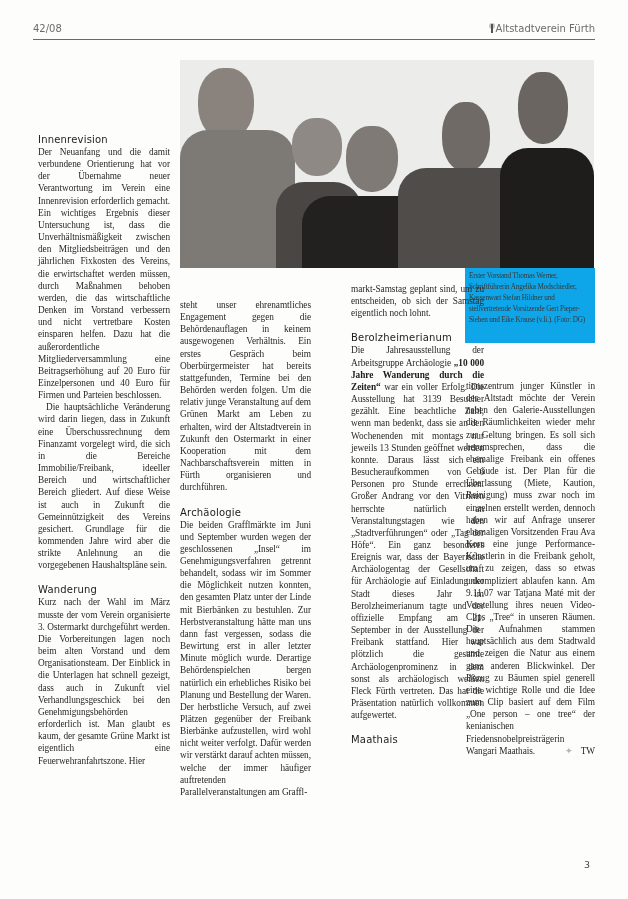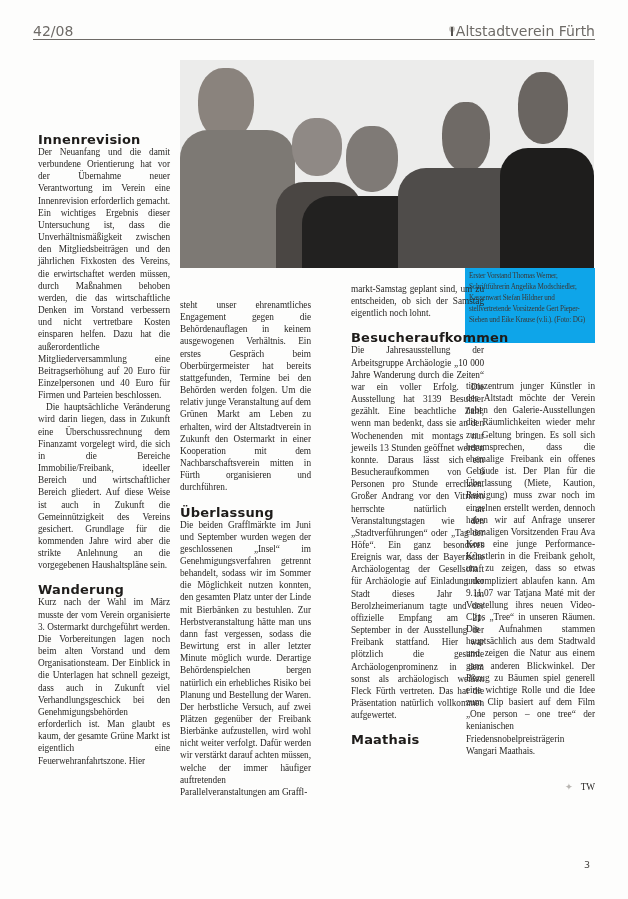--- a/index.html
+++ b/index.html
@@ -12,7 +12,7 @@
     .header {
       position: absolute; left: 33px; top: 21px; width: 562px; height: 18px;
       border-bottom: 1px solid #6d6a66;
-      font-family: "DejaVu Sans", sans-serif; font-size: 14px; color: #6e6b67;
+      font-family: "DejaVu Sans", sans-serif; font-size: 10px; color: #6e6b67;
     }
     .header .issue { position: absolute; left: 0; top: 2px; }
     .header .brand { position: absolute; right: 0; top: 2px; display: flex; align-items: center; gap: 0; }

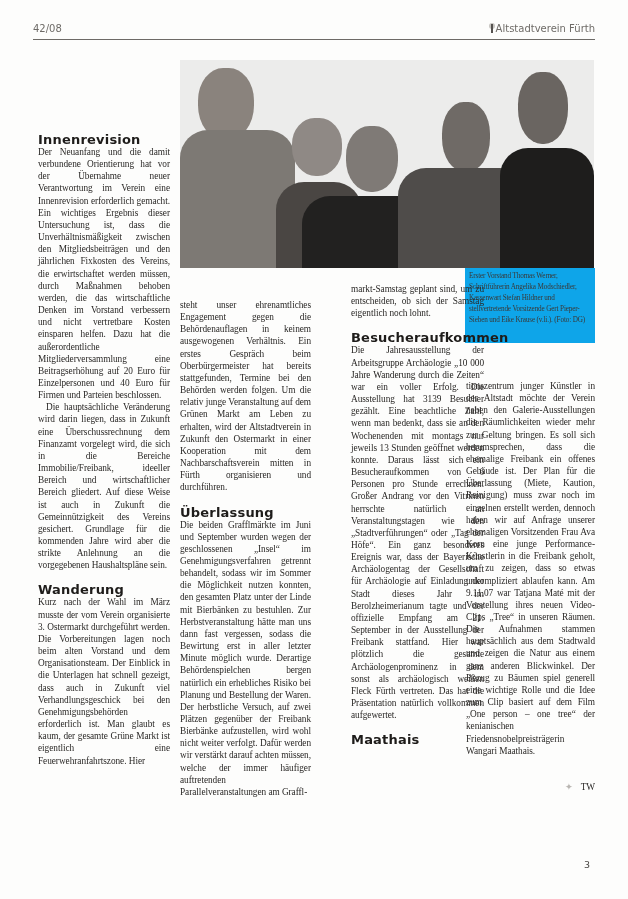--- a/index.html
+++ b/index.html
@@ -40,8 +40,8 @@
     .col p { margin: 0; text-indent: 0; }
     .col p.indent { text-indent: 8px; }
     .col h2 {
-      margin: 0; font-family: "DejaVu Sans", sans-serif; font-weight: bold;
-      font-size: 13px; line-height: 13px; color: #1e1c1a; letter-spacing: 0.2px;
+      margin: 0; font-family: "DejaVu Sans", sans-serif; font-weight: normal;
+      font-size: 10px; line-height: 13px; color: #1e1c1a; letter-spacing: 0.2px;
     }
     .col .gap { height: 12px; }
     .col b { font-weight: normal; color: #1e1c1a; }

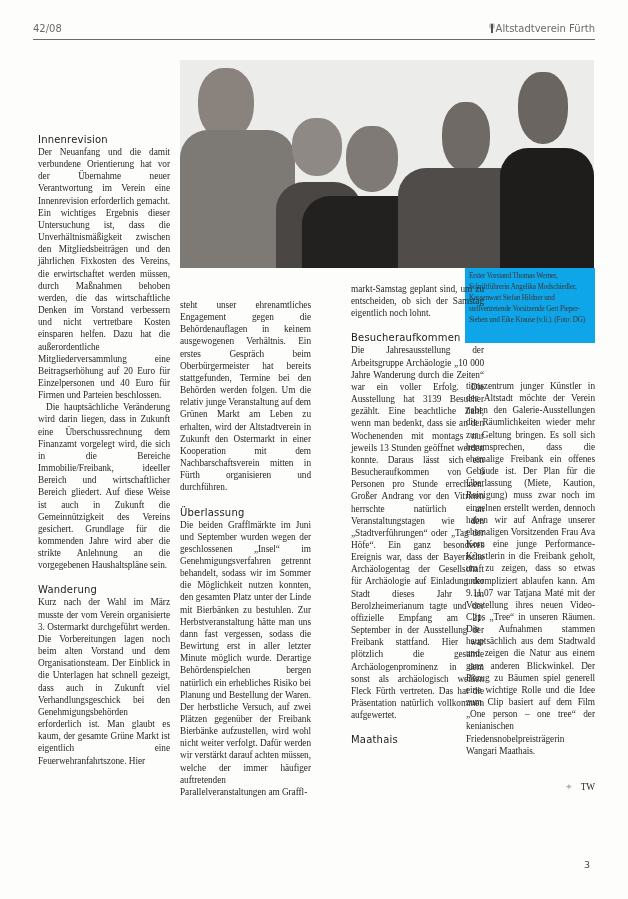--- a/index.html
+++ b/index.html
@@ -108,7 +108,7 @@
 <div class="col" style="left:323px;top:283px;width:133px;margin-left:28px;">
   <p>markt-Samstag geplant sind, um zu entscheiden, ob sich der Samstag eigentlich noch lohnt.</p>
   <div class="gap"></div>
-  <h2>Besucheraufkommen</h2>
+  <h2>Berolzheimerianum</h2>
   <p><span>Die Jahresausstellung der Arbeitsgruppe Archäologie </span><b>„10 000 Jahre Wanderung durch die Zeiten“</b><span> war ein voller Erfolg. Die Ausstellung hat 3139 Besucher gezählt. Eine beachtliche Zahl, wenn man bedenkt, dass sie an den Wochenenden mit montags nur jeweils 13 Stunden geöffnet werden konnte. Daraus lässt sich ein Besucheraufkommen von 6 Personen pro Stunde errechnen. Großer Andrang vor den Vitrinen herrschte natürlich an Veranstaltungstagen wie den „Stadtverführungen“ oder „Tag der Höfe“. Ein ganz besonderes Ereignis war, dass der Bayerische Archäologentag der Gesellschaft für Archäologie auf Einladung der Stadt dieses Jahr im Berolzheimerianum tagte und der offizielle Empfang am 21. September in der Ausstellung der Freibank stattfand. Hier war plötzlich die gesamte Archäologenprominenz in dem sonst als archäologisch weißen Fleck Fürth vertreten. Das hat die Präsentation natürlich vollkommen aufgewertet.</span></p>
   <div class="gap"></div>
   <h2>Maathais</h2>

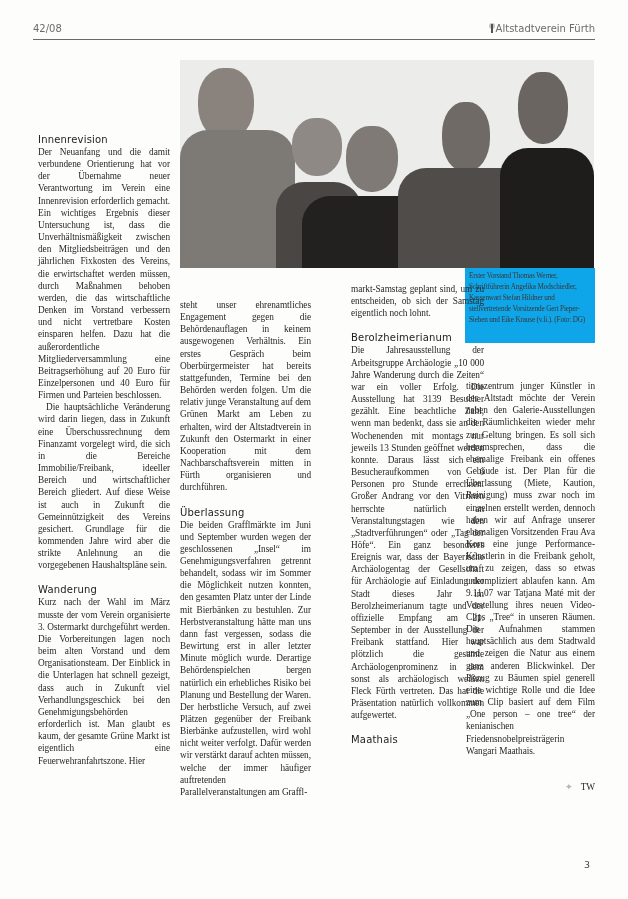--- a/index.html
+++ b/index.html
@@ -44,7 +44,7 @@
       font-size: 10px; line-height: 13px; color: #1e1c1a; letter-spacing: 0.2px;
     }
     .col .gap { height: 12px; }
-    .col b { font-weight: normal; color: #1e1c1a; }
+    .col b { font-weight: bold; color: #1e1c1a; }
     .sign { float: right; margin-top: 36px; }
     .sign .dot { color: #b9b6b2; margin-right: 8px; }
     .pagenum {

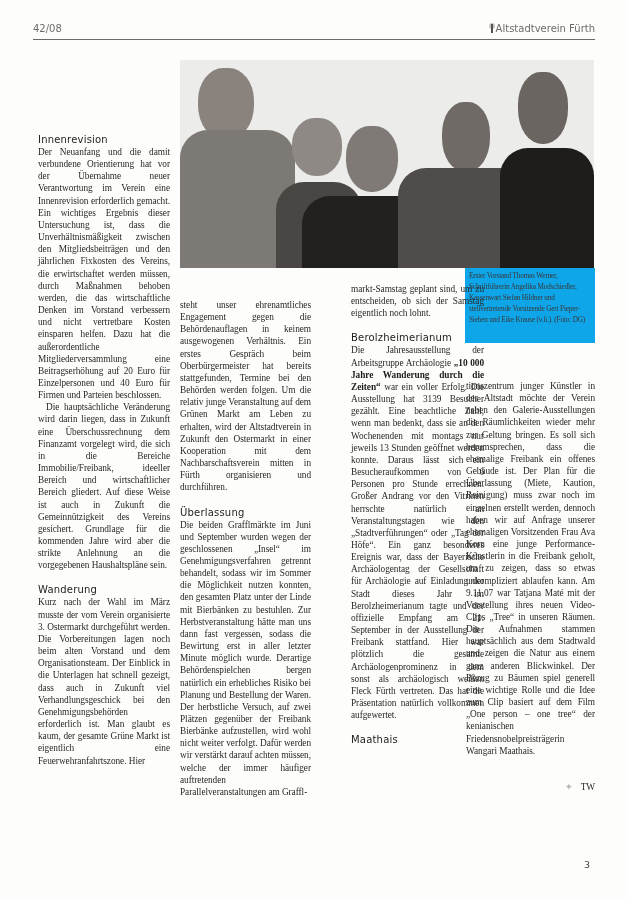--- a/index.html
+++ b/index.html
@@ -101,7 +101,7 @@
 <div class="col" style="left:180px;top:299px;width:131px;">
   <p>steht unser ehrenamtliches Engagement gegen die Behördenauflagen in keinem ausgewogenen Verhältnis. Ein erstes Gespräch beim Oberbürgermeister hat bereits stattgefunden, Termine bei den Behörden werden folgen. Um die relativ junge Veranstaltung auf dem Grünen Markt am Leben zu erhalten, wird der Altstadtverein in Zukunft den Ostermarkt in einer Kooperation mit dem Nachbarschaftsverein mitten in Fürth organisieren und durchführen.</p>
   <div class="gap"></div>
-  <h2>Überlassung</h2>
+  <h2>Archäologie</h2>
   <p>Die beiden Grafflmärkte im Juni und September wurden wegen der geschlossenen „Insel“ im Genehmigungsverfahren getrennt behandelt, sodass wir im Sommer die Möglichkeit nutzen konnten, den gesamten Platz unter der Linde mit Bierbänken zu bestuhlen. Zur Herbstveranstaltung hätte man uns dann fast vergessen, sodass die Bewirtung erst in aller letzter Minute möglich wurde. Derartige Behördenspielchen bergen natürlich ein erhebliches Risiko bei Planung und Bestellung der Waren. Der herbstliche Versuch, auf zwei Plätzen gegenüber der Freibank Bierbänke aufzustellen, wird wohl nicht weiter verfolgt. Dafür werden wir verstärkt darauf achten müssen, welche der immer häufiger auftretenden Parallelveranstaltungen am Graffl-</p>
 </div>
 

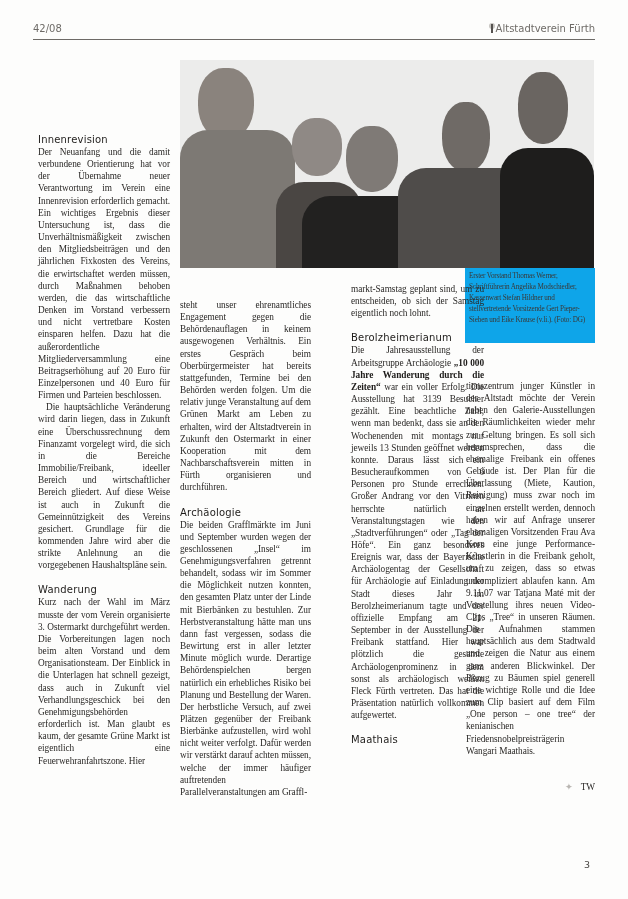--- a/index.html
+++ b/index.html
@@ -45,7 +45,7 @@
     }
     .col .gap { height: 12px; }
     .col b { font-weight: bold; color: #1e1c1a; }
-    .sign { float: right; margin-top: 36px; }
+    .sign { float: right; }
     .sign .dot { color: #b9b6b2; margin-right: 8px; }
     .pagenum {
       position: absolute; left: 584px; top: 859px; font-family: "DejaVu Sans", sans-serif;

